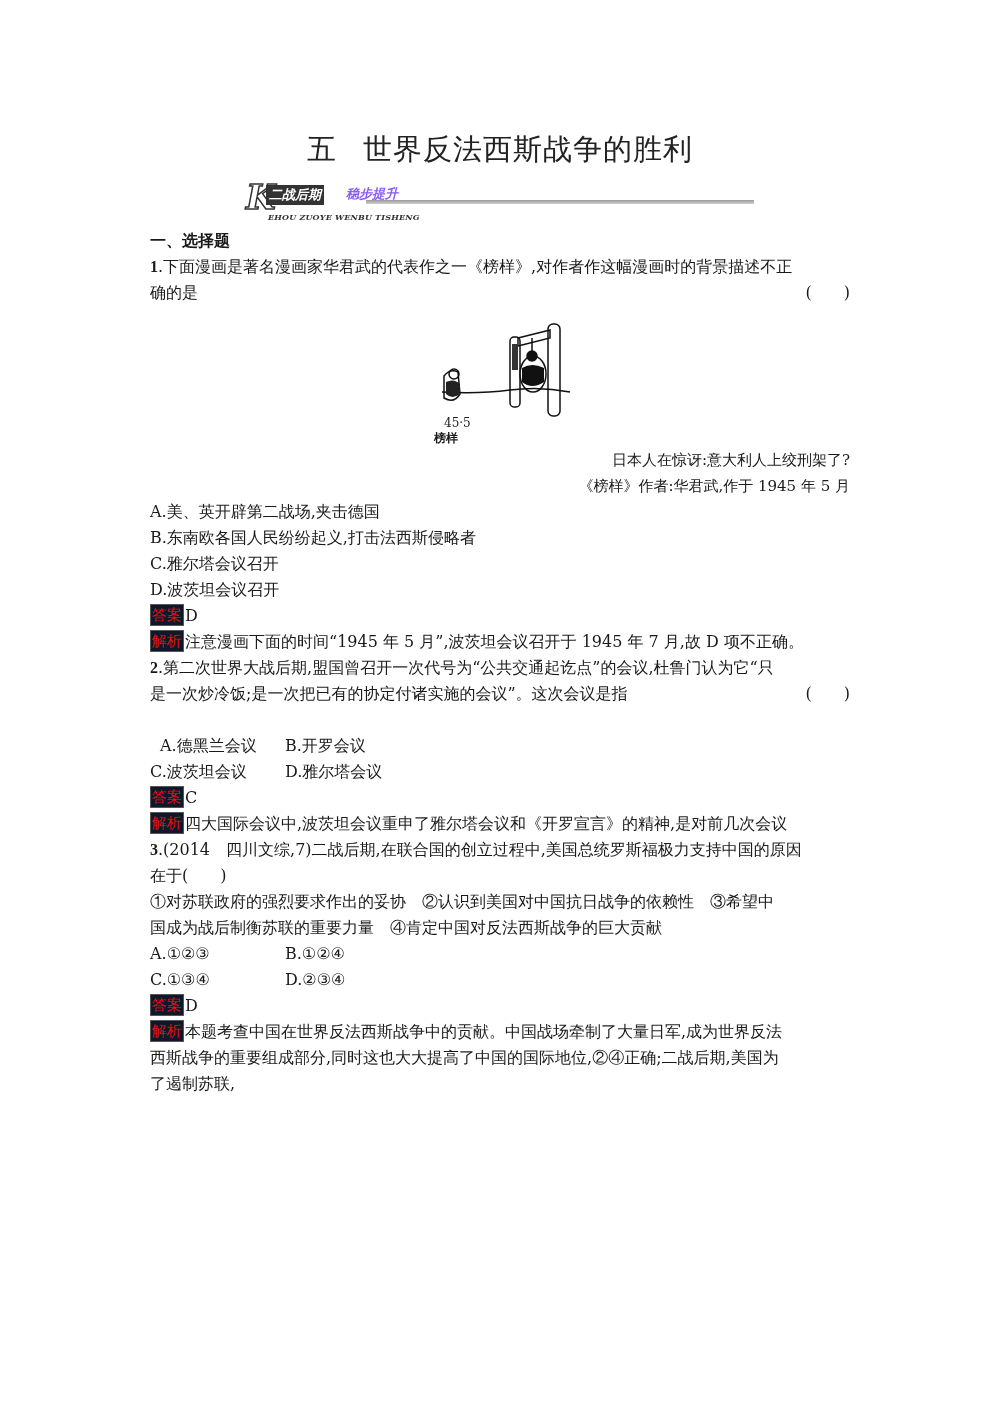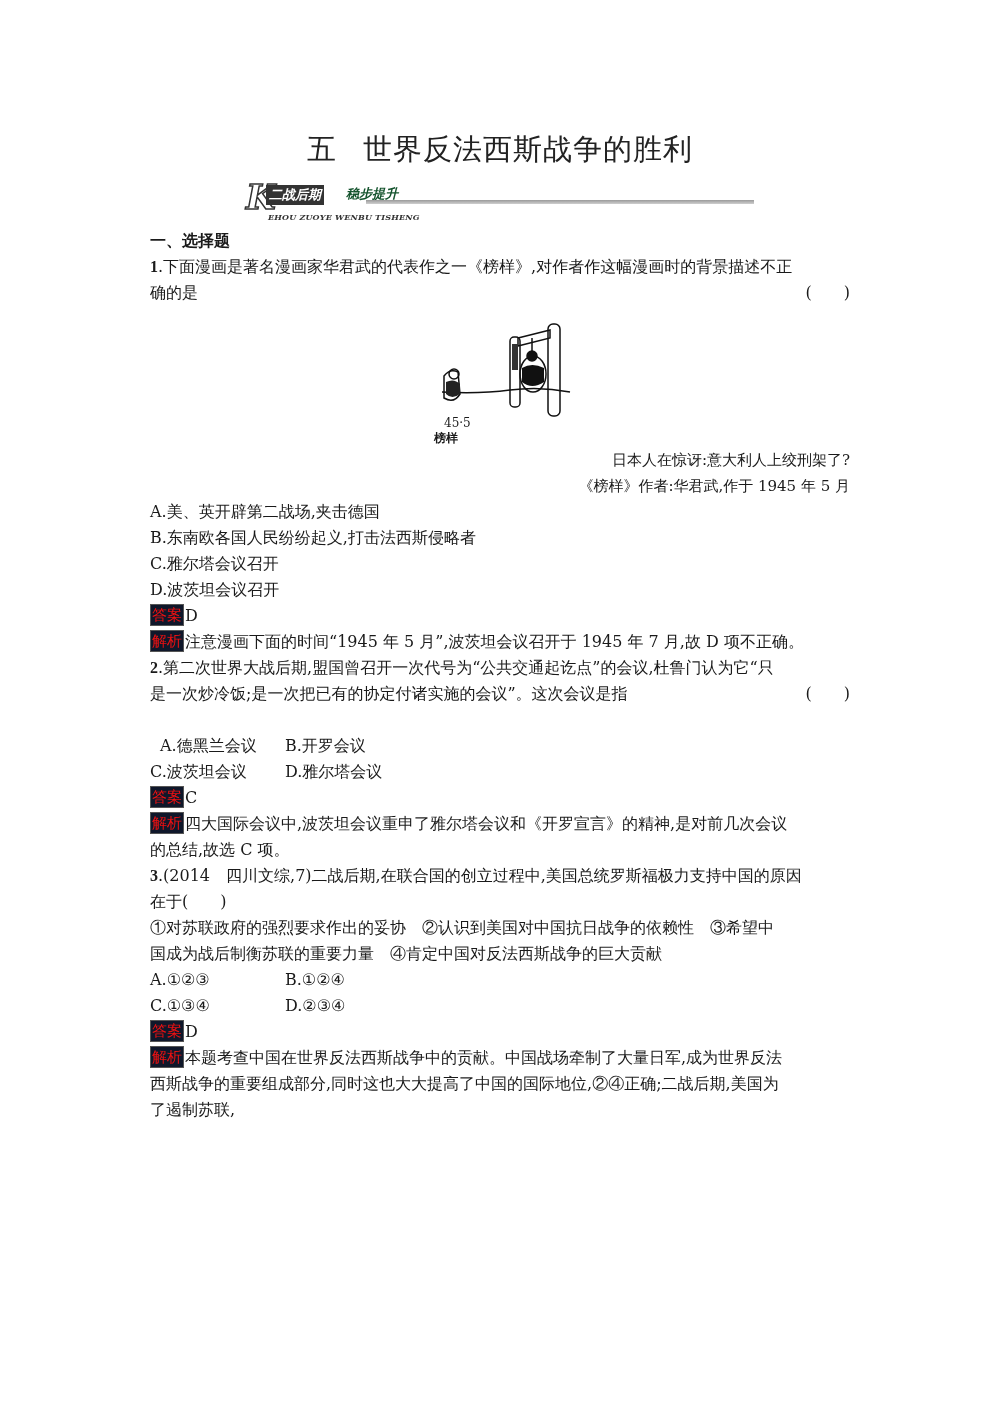--- a/index.html
+++ b/index.html
@@ -13,7 +13,7 @@
       font-size: 34px; line-height: 30px; color: #fff; -webkit-text-stroke: 1.5px #333; }
     .banner .tag1 { position: absolute; left: 20px; top: 3px; background: #333; color: #fff; font-family: "DejaVu Sans", sans-serif;
       font-size: 13px; font-weight: bold; padding: 1px 3px; font-style: italic; }
-    .banner .tag2 { position: absolute; left: 100px; top: 3px; color: #14532d; font-family: "DejaVu Sans", sans-serif; font-weight: bold;
+    .banner .tag2 { position: absolute; left: 100px; top: 3px; color: #8b5cf6; font-family: "DejaVu Sans", sans-serif; font-weight: bold;
       font-style: italic; font-size: 13px; }
     .banner .line { position: absolute; left: 120px; right: 0; top: 18px; height: 4px; background: linear-gradient(#9a9a9a,#cfcfcf); }
     .banner .pinyin { position: absolute; left: 22px; top: 30px; font-family: "DejaVu Serif", serif; font-style: italic;

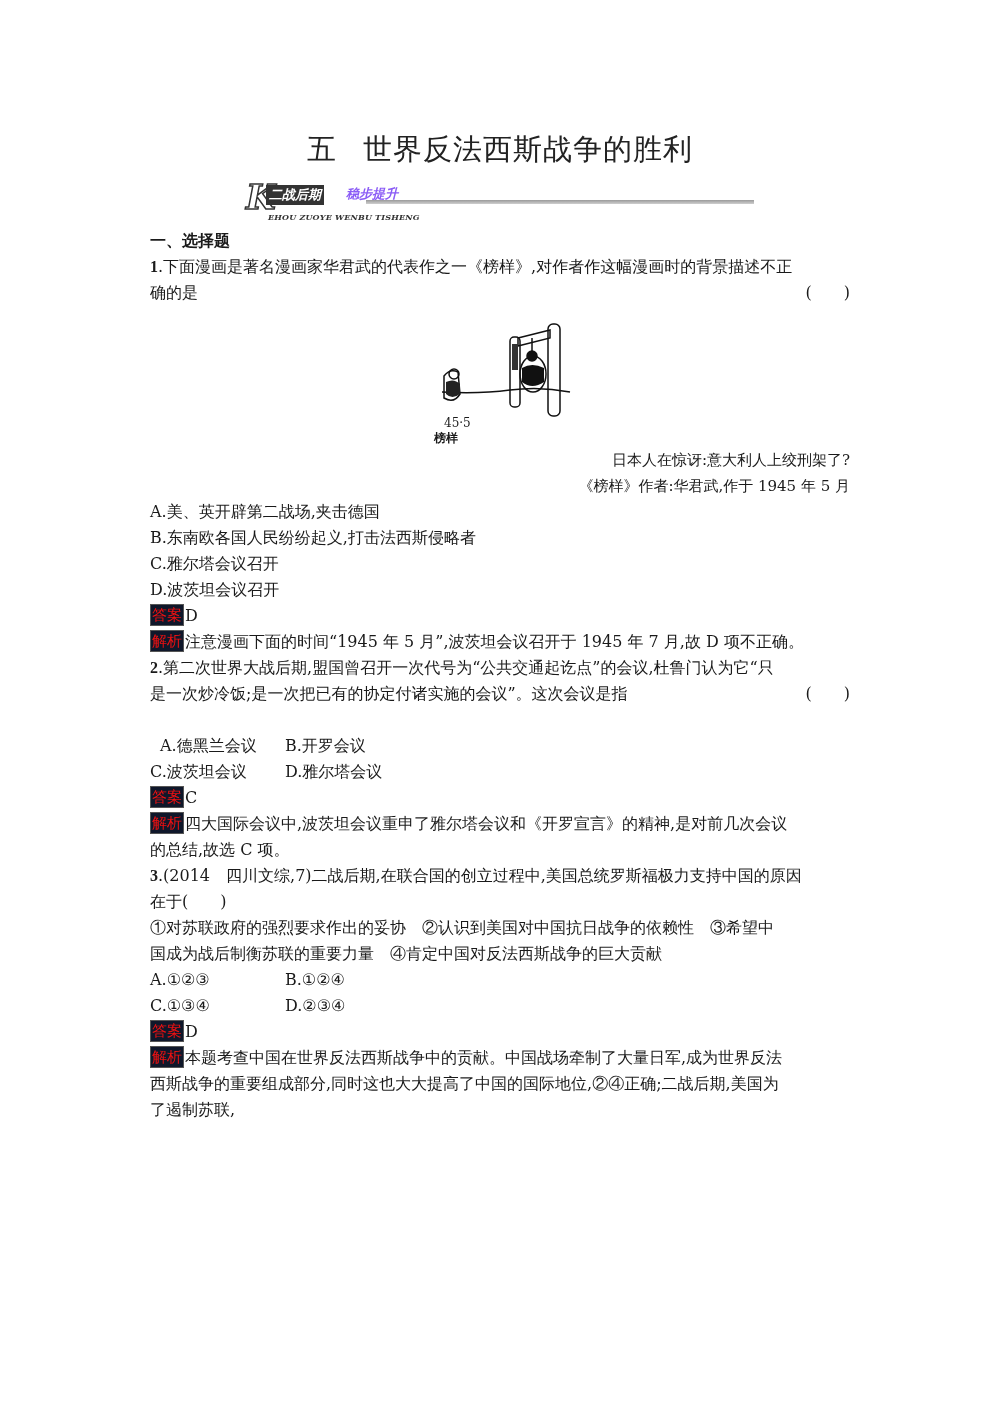--- a/index.html
+++ b/index.html
@@ -92,7 +92,6 @@
     </div>
     <div class="line-row"><span class="badge">答案</span><span>C</span></div>
     <div class="line-row"><span class="badge">解析</span><span>四大国际会议中,波茨坦会议重申了雅尔塔会议和《开罗宣言》的精神,是对前几次会议</span></div>
-    <div class="line-row">的总结,故选 C 项。</div>
   </div>
 
   <div>

